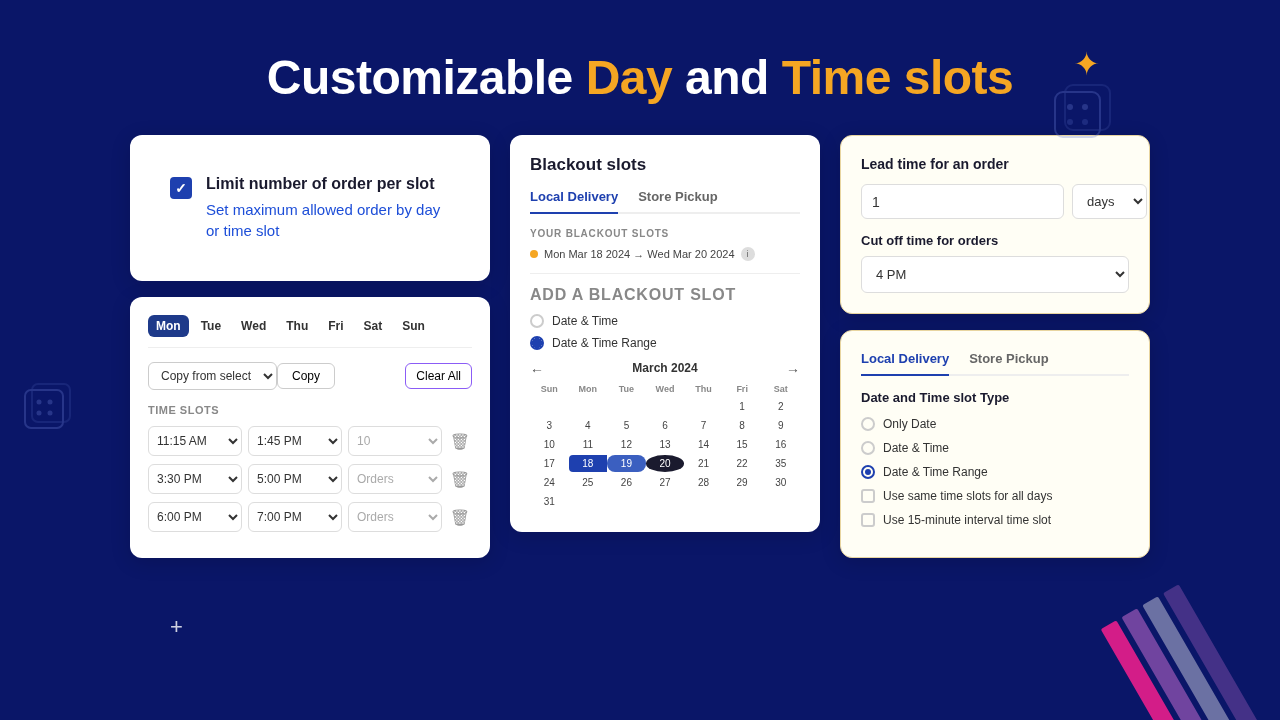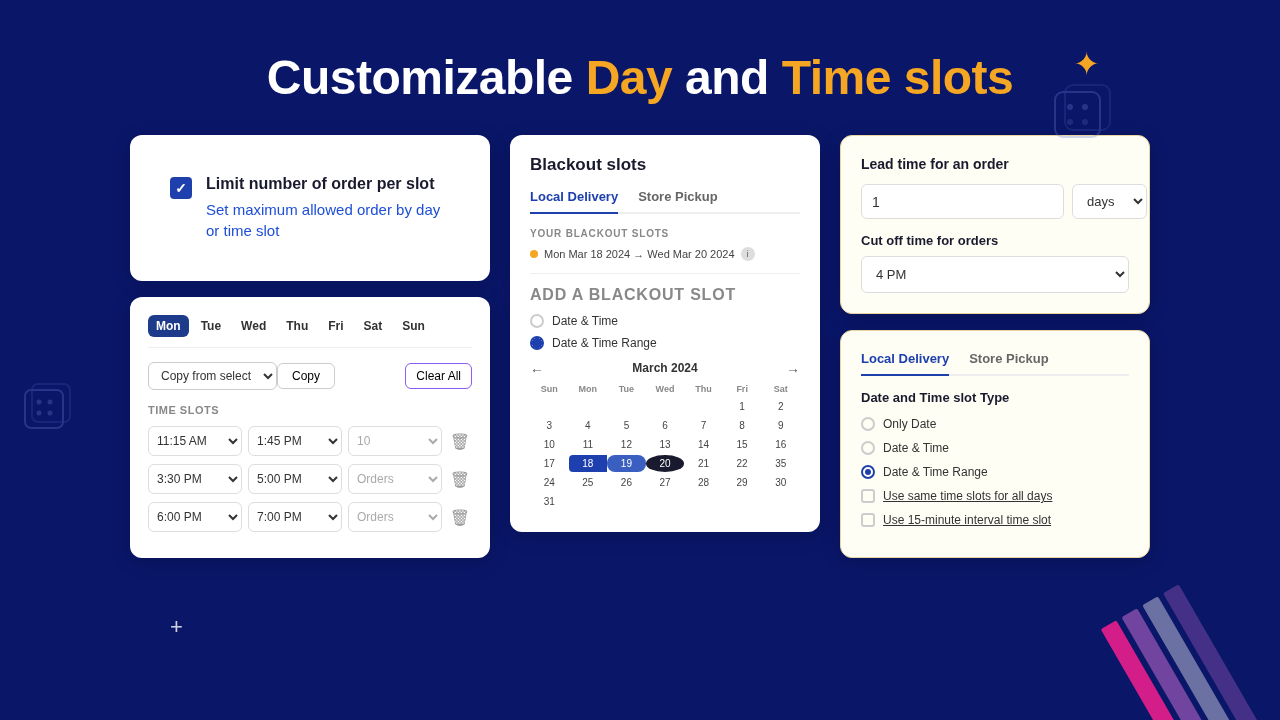--- a/index.html
+++ b/index.html
@@ -536,7 +536,6 @@
     .checkbox-label-sm {
       font-size: 12px;
       color: #333;
-      text-decoration: underline;
     }
 
     

